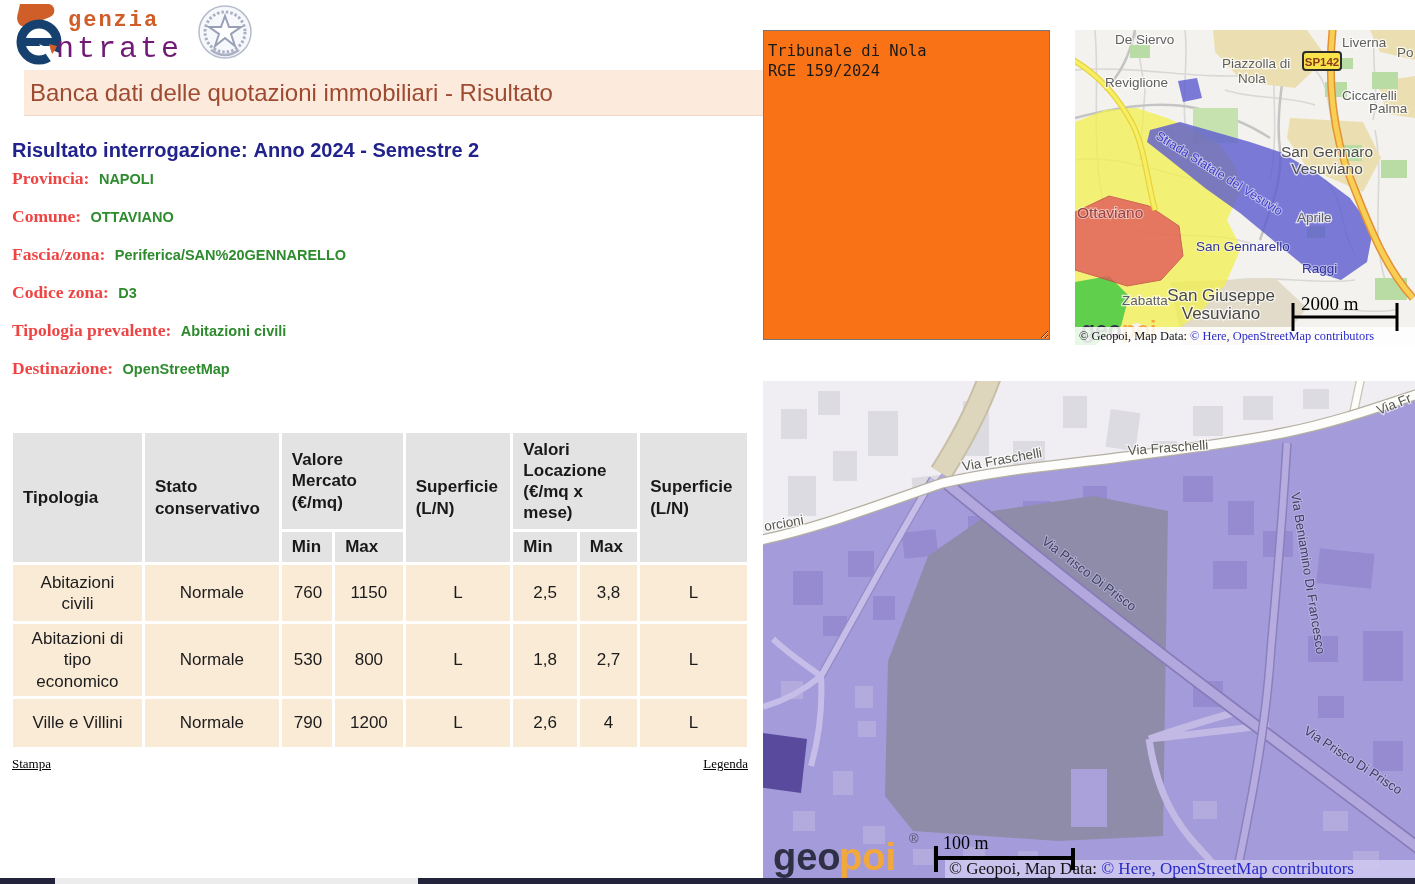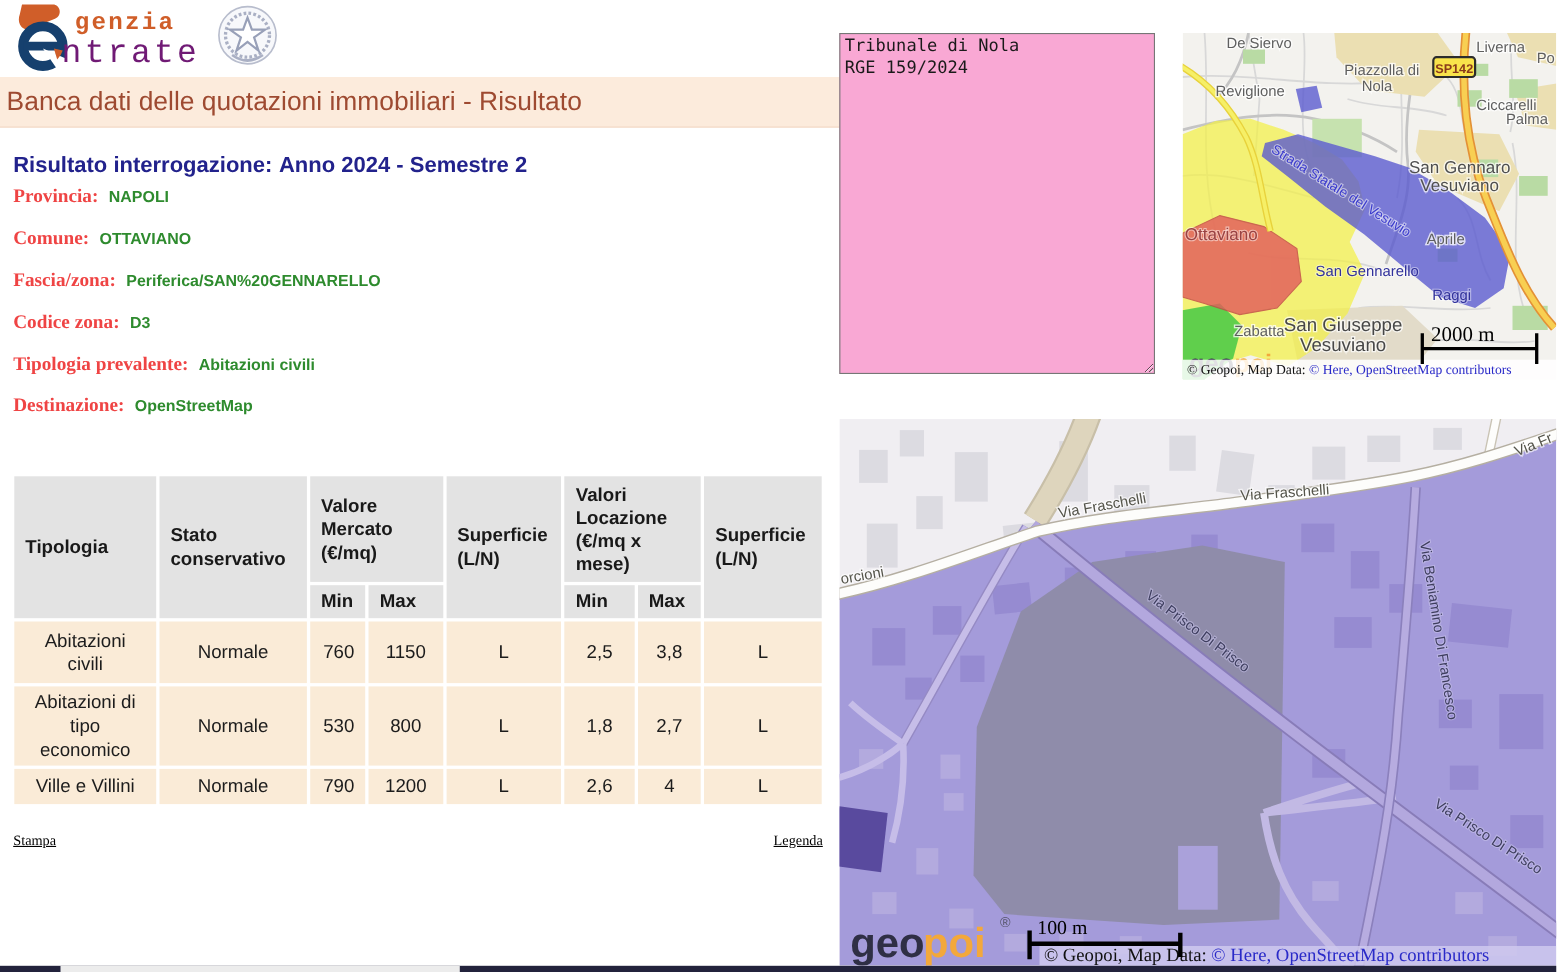--- a/index.html
+++ b/index.html
@@ -44,9 +44,9 @@
 
   
   textarea.notes{position:absolute;left:763px;top:30px;width:287px;height:310px;
-       box-sizing:border-box;border:1px solid #767676;background:#f9a8d4;resize:both;
+       box-sizing:border-box;border:1px solid #767676;background:#f97316;resize:both;
        font-family:"DejaVu Sans Mono",monospace;font-size:15.5px;line-height:1.3;
-       padding:0 4px;color:#1a1a1a;outline:none;}
+       padding:10px 4px;color:#1a1a1a;outline:none;}
 
   
   .map{position:absolute;overflow:hidden;}

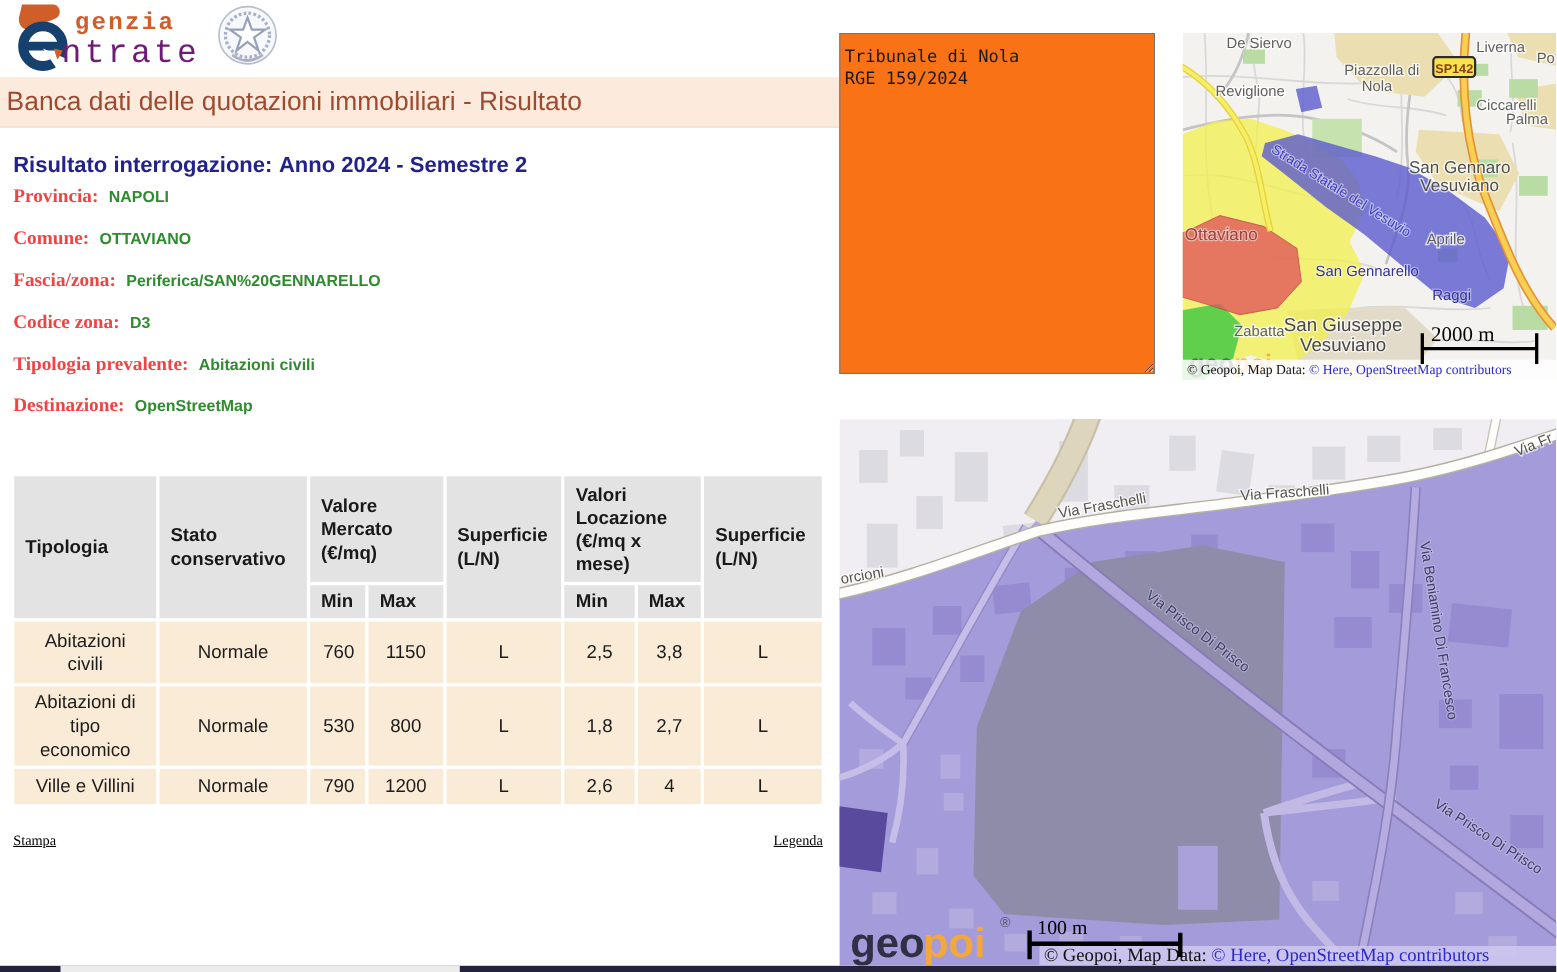--- a/index.html
+++ b/index.html
@@ -15,7 +15,7 @@
        font-weight:normal;font-size:30px;color:#701a75;letter-spacing:3px;}
   .emblem{position:absolute;left:197px;top:4px;}
 
-  .title-bar{position:absolute;left:0;top:70px;width:834px;height:46px;background:#fcebdc;
+  .title-bar{position:absolute;left:24px;top:70px;width:834px;height:46px;background:#fcebdc;
        border-bottom:1px solid #f2d7c4;box-sizing:border-box;}
   .title-bar span{display:block;padding:9px 0 0 6px;font-size:24px;color:#9e4a31;}
 

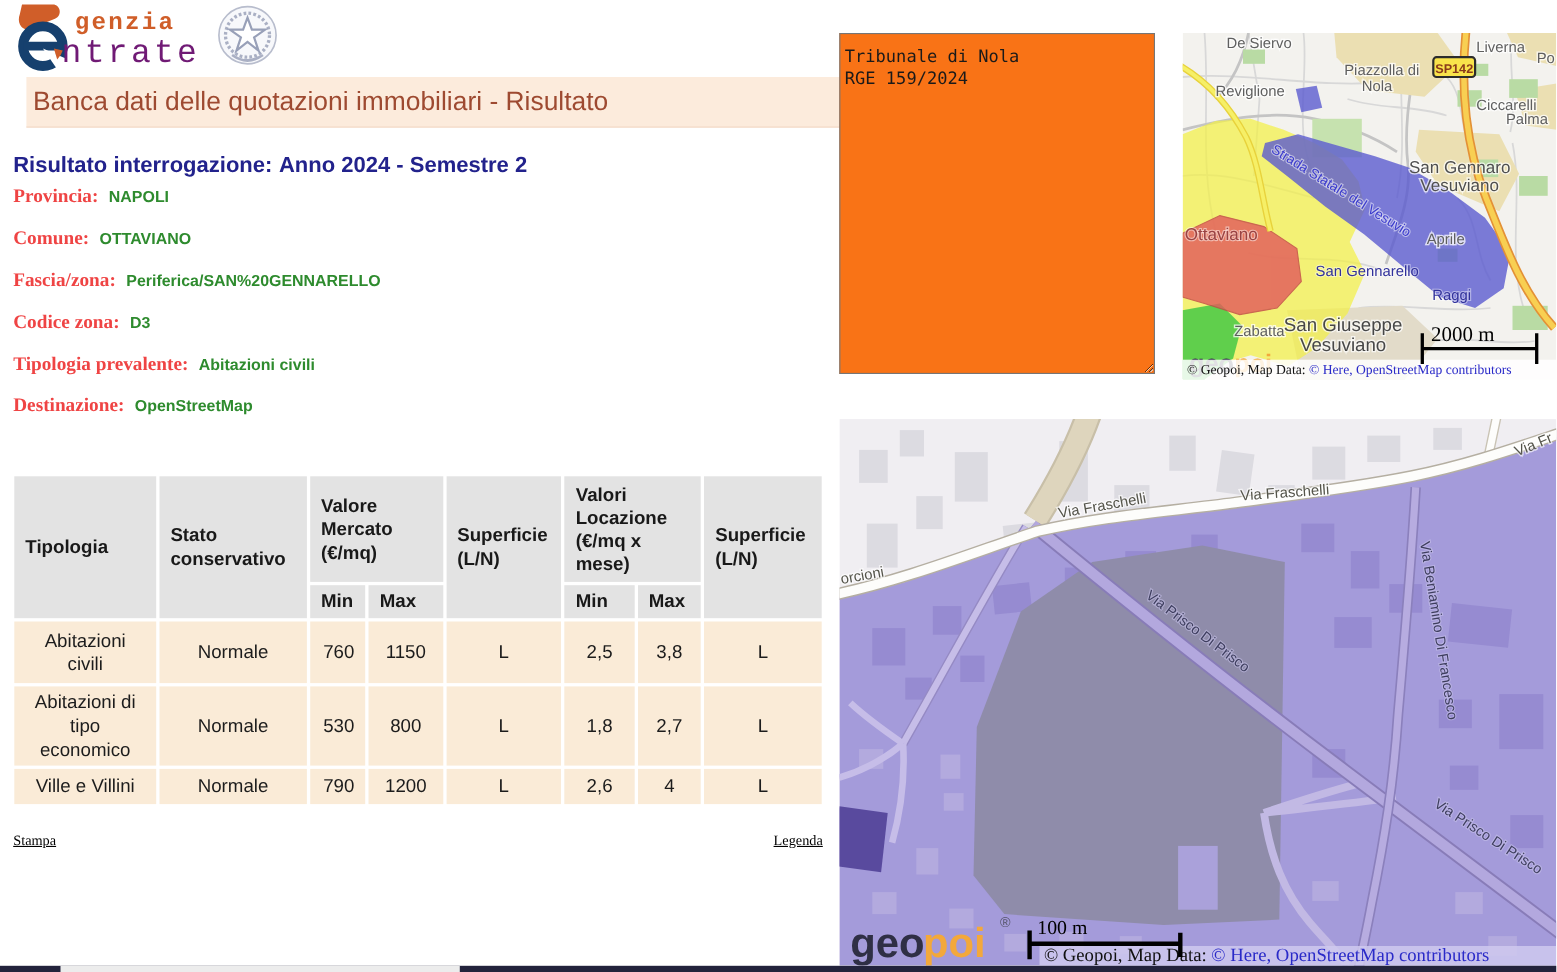--- a/index.html
+++ b/index.html
@@ -36,7 +36,7 @@
        vertical-align:middle;padding:4px 12px;line-height:1.25;}
   thead tr.tr-top{height:96px;}
   thead tr.tr-sub{height:30px;}
-  tbody tr.r1{height:56px;} tbody tr.r2{height:72px;} tbody tr.r3{height:32px;}
+  tbody tr.r1{height:56px;} tbody tr.r2{height:72px;} tbody tr.r3{height:48px;}
 
   .links-row{position:absolute;left:12px;top:756px;width:736px;display:flex;
        justify-content:space-between;font-family:"Liberation Serif",serif;font-size:13px;}

